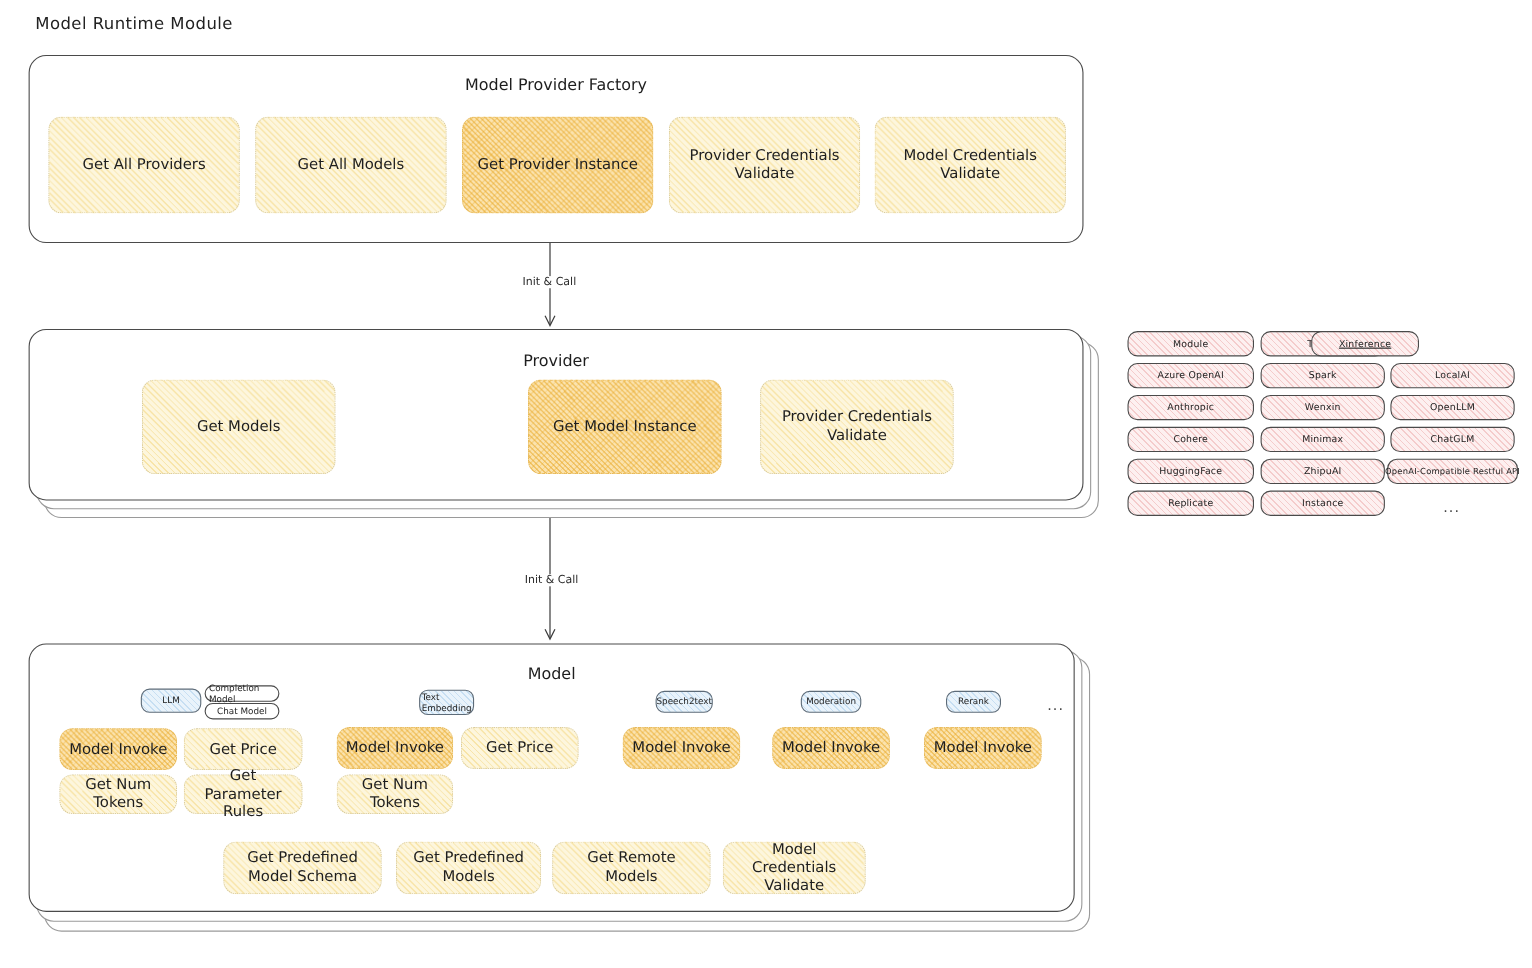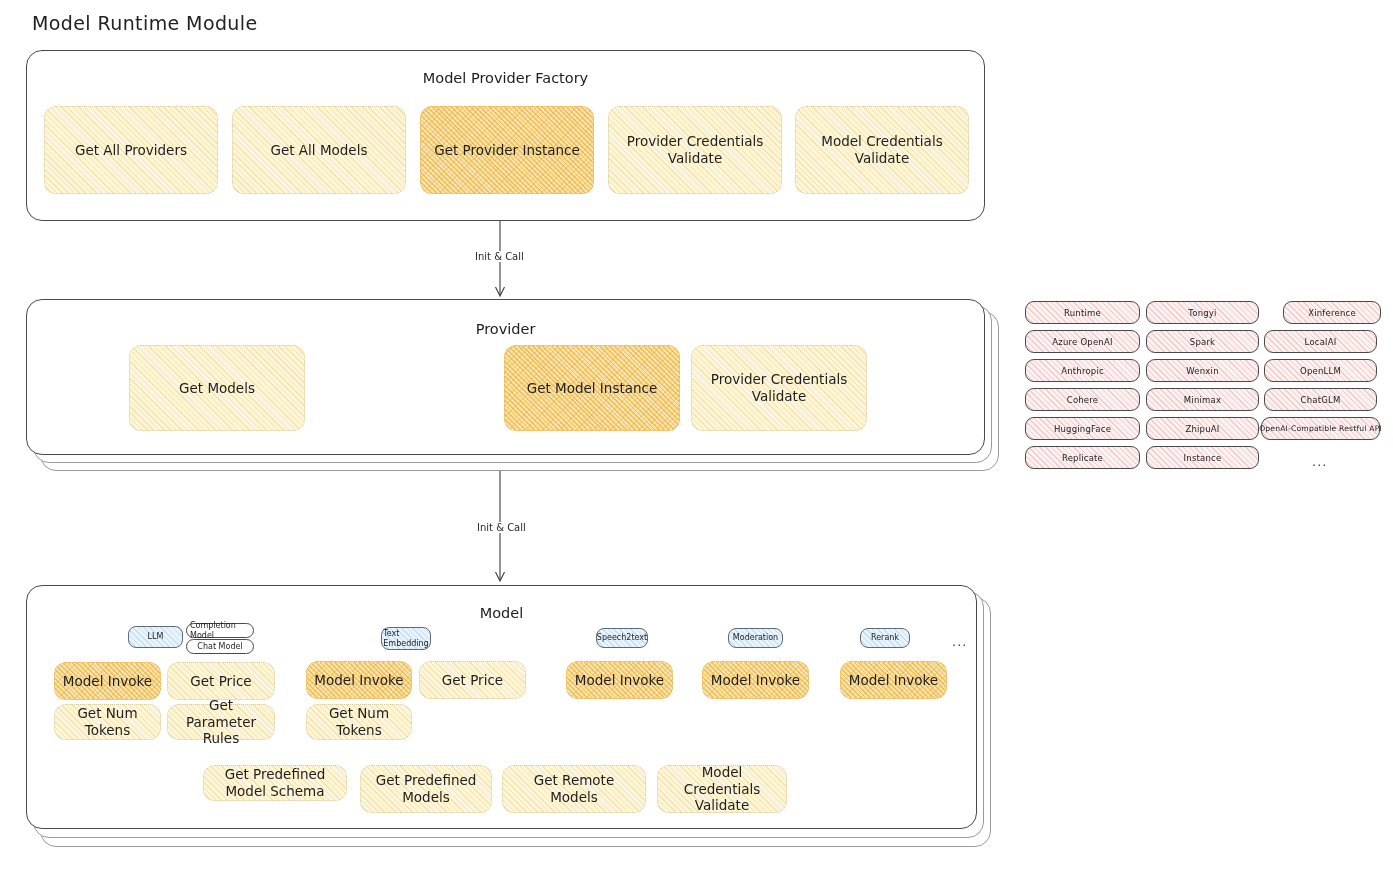--- a/index.html
+++ b/index.html
@@ -21,7 +21,7 @@
   }
   .title {
     position: absolute;
-    font-size: 19px;
+    font-size: 15px;
     letter-spacing: 0.4px;
     color: #222;
     white-space: nowrap;

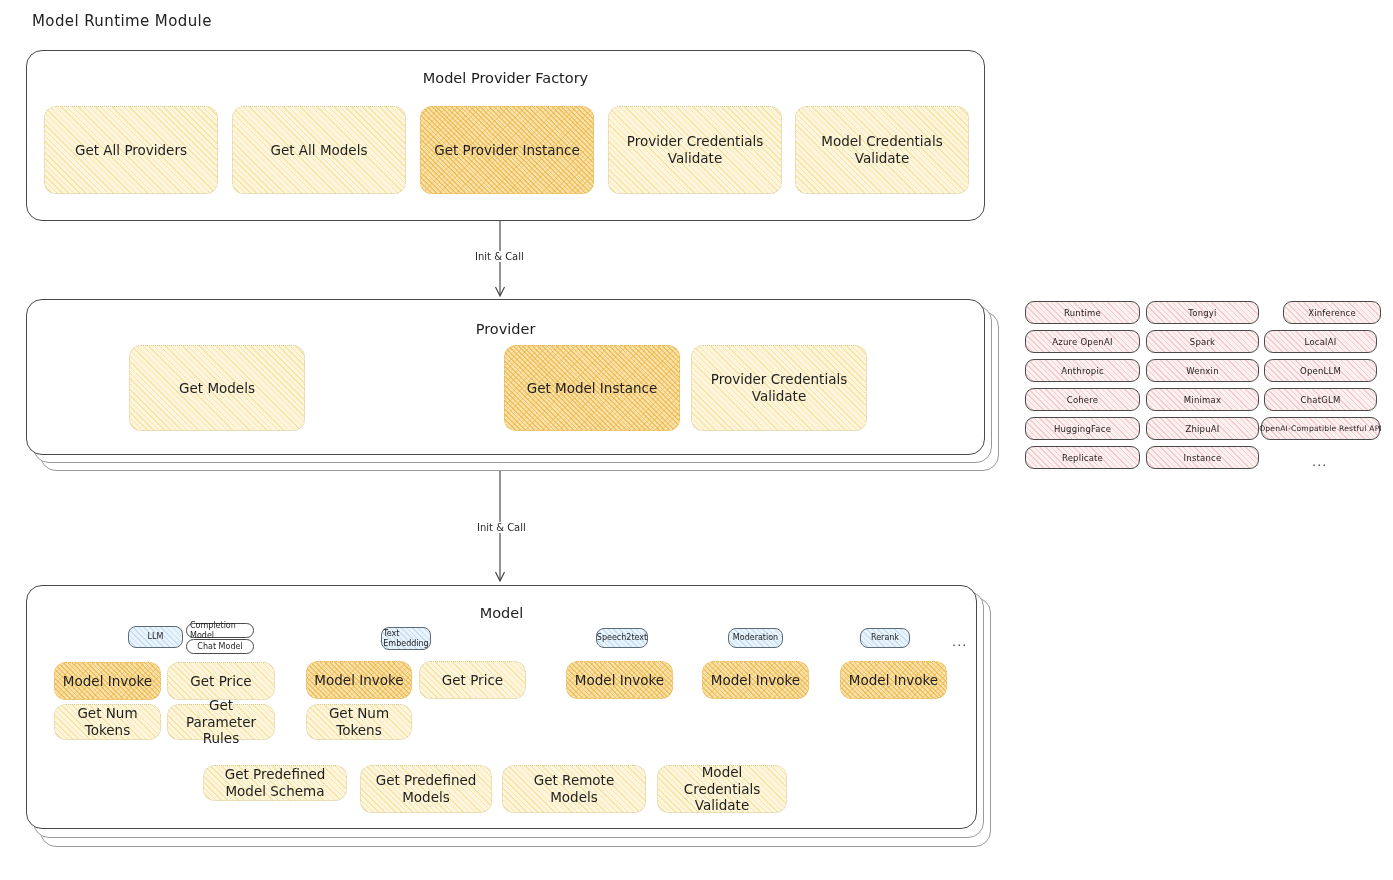--- a/index.html
+++ b/index.html
@@ -192,7 +192,7 @@
   <div class="node hl" style="left:504px; top:345px; width:176px; height:86px; z-index:3;">Get Model Instance</div>
   <div class="node" style="left:691px; top:345px; width:176px; height:86px; z-index:3;">Provider Credentials Validate</div>
 
-  <div class="chip" style="left:1025px; top:301px; width:115px; height:23px;">Runtime</div>
+  <div class="chip" style="left:1025px; top:301px; width:115px; height:23px;">Module</div>
   <div class="chip" style="left:1025px; top:330px; width:115px; height:23px;">Azure OpenAI</div>
   <div class="chip" style="left:1025px; top:359px; width:115px; height:23px;">Anthropic</div>
   <div class="chip" style="left:1025px; top:388px; width:115px; height:23px;">Cohere</div>

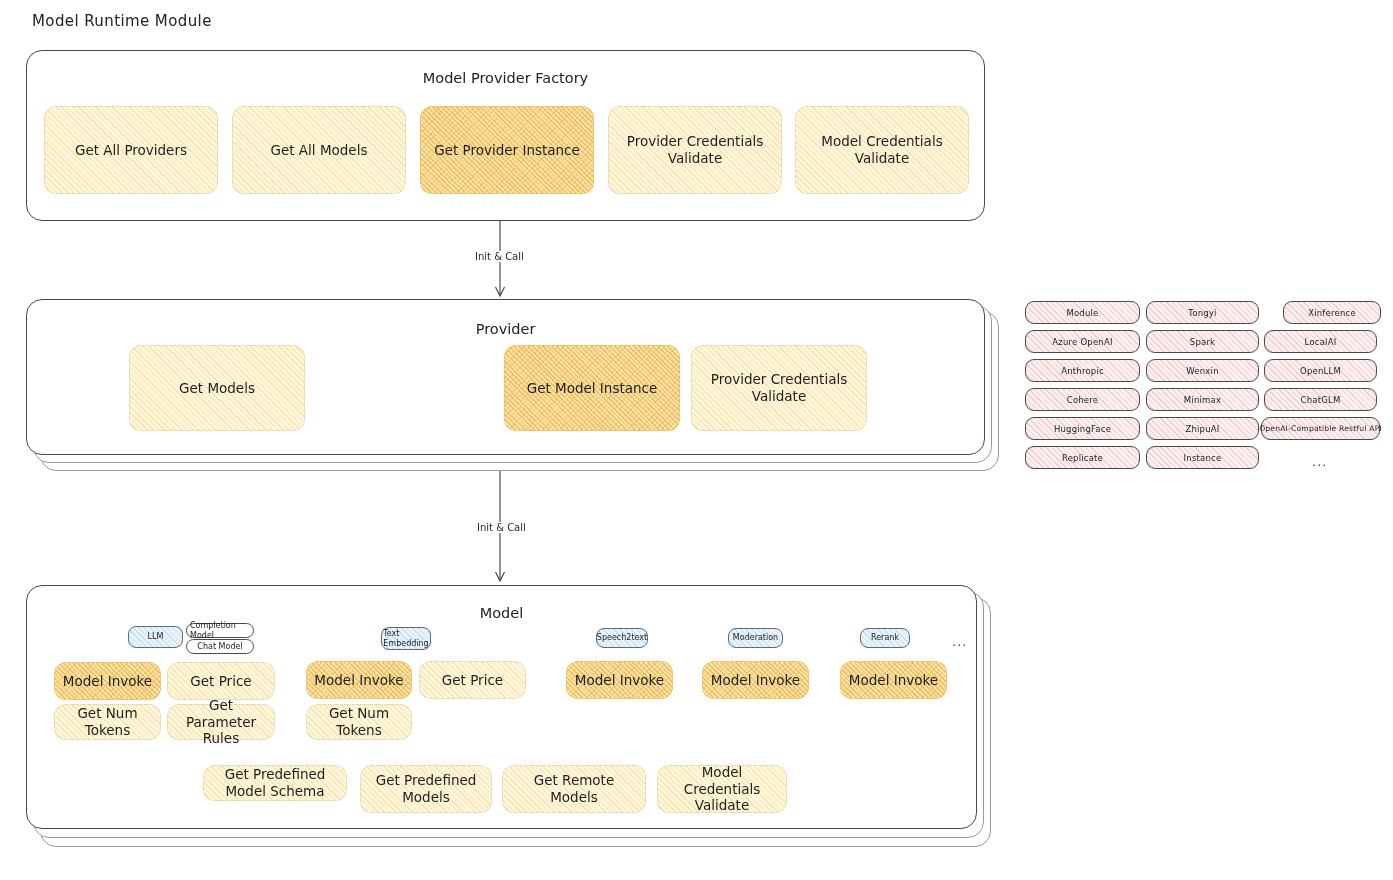--- a/index.html
+++ b/index.html
@@ -206,7 +206,7 @@
   <div class="chip" style="left:1146px; top:417px; width:113px; height:23px;">ZhipuAI</div>
   <div class="chip" style="left:1146px; top:446px; width:113px; height:23px;">Instance</div>
 
-  <div class="chip" style="left:1283px; top:301px; width:98px; height:23px;">Xinference</div>
+  <div class="chip" style="left:1192px; top:301px; width:98px; height:23px;text-decoration:underline;">Xinference</div>
   <div class="chip" style="left:1264px; top:330px; width:113px; height:23px;">LocalAI</div>
   <div class="chip" style="left:1264px; top:359px; width:113px; height:23px;">OpenLLM</div>
   <div class="chip" style="left:1264px; top:388px; width:113px; height:23px;">ChatGLM</div>

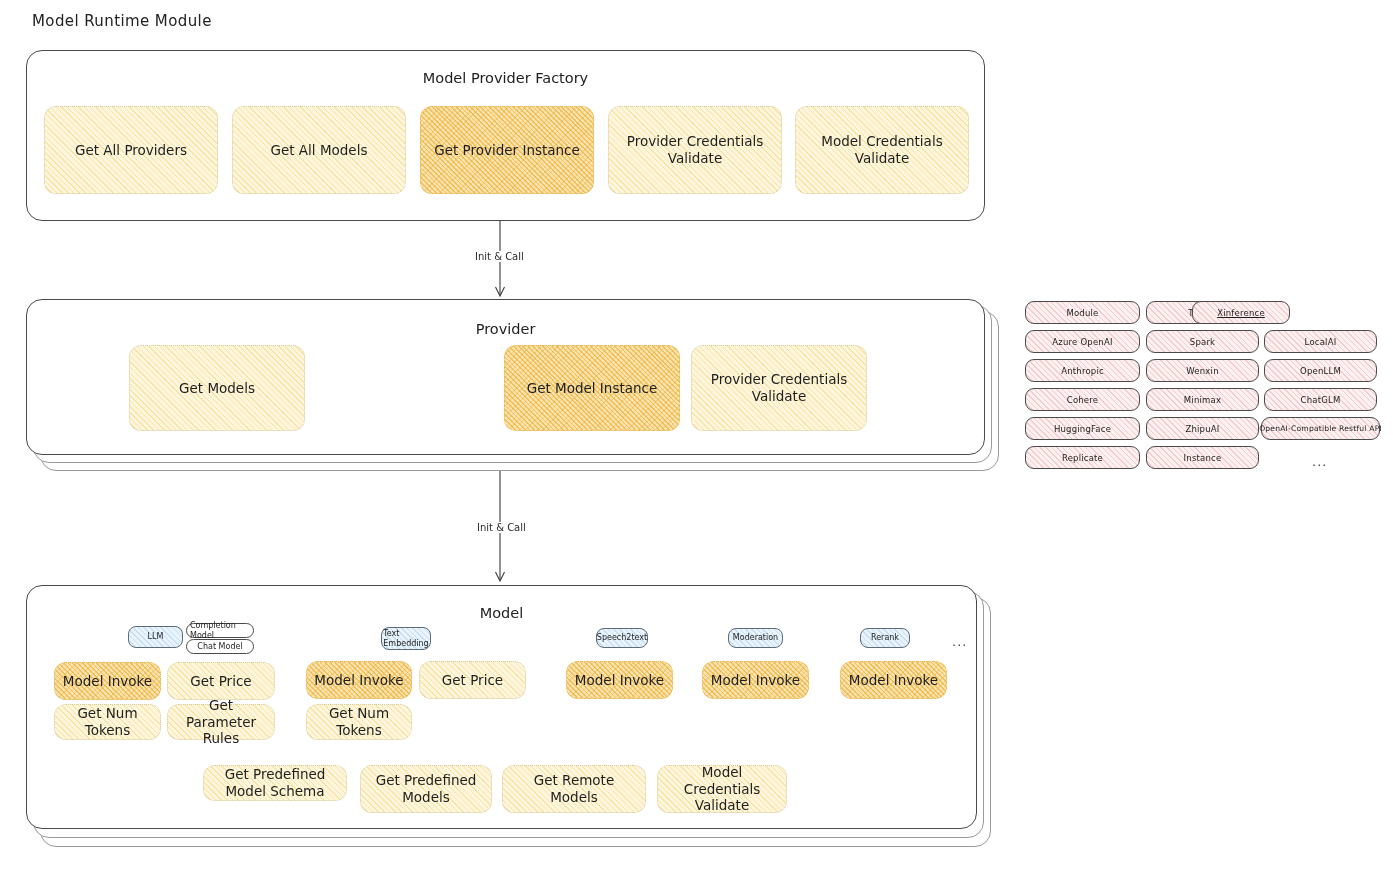--- a/index.html
+++ b/index.html
@@ -189,7 +189,7 @@
   </div>
 
   <div class="node" style="left:129px; top:345px; width:176px; height:86px; z-index:3;">Get Models</div>
-  <div class="node hl" style="left:504px; top:345px; width:176px; height:86px; z-index:3;">Get Model Instance</div>
+  <div class="node hl" style="left:480px; top:345px; width:176px; height:86px; z-index:3;">Get Model Instance</div>
   <div class="node" style="left:691px; top:345px; width:176px; height:86px; z-index:3;">Provider Credentials Validate</div>
 
   <div class="chip" style="left:1025px; top:301px; width:115px; height:23px;">Module</div>

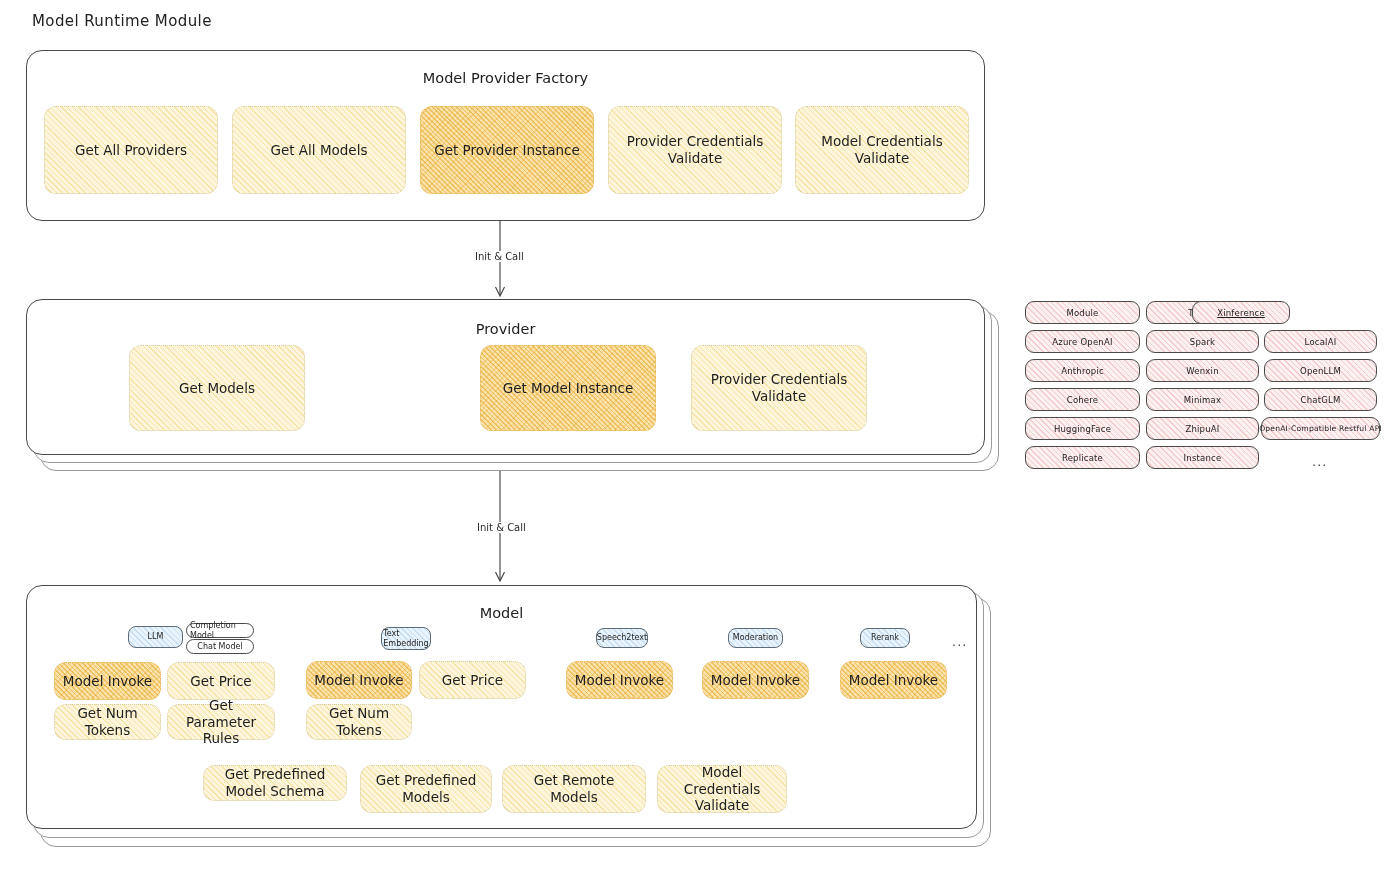--- a/index.html
+++ b/index.html
@@ -251,7 +251,7 @@
 
   <div class="ellipsis" style="left:952px; top:635px; z-index:3;">...</div>
 
-  <div class="node" style="left:203px; top:765px; width:144px; height:36px; z-index:3;">Get Predefined Model Schema</div>
+  <div class="node" style="left:203px; top:765px; width:144px; height:48px; z-index:3;">Get Predefined Model Schema</div>
   <div class="node" style="left:502px; top:765px; width:144px; height:48px; z-index:3;">Get Remote Models</div>
   <div class="node" style="left:360px; top:765px; width:132px; height:48px; z-index:3;">Get Predefined Models</div>
   <div class="node" style="left:657px; top:765px; width:130px; height:48px; z-index:3;">Model Credentials Validate</div>

